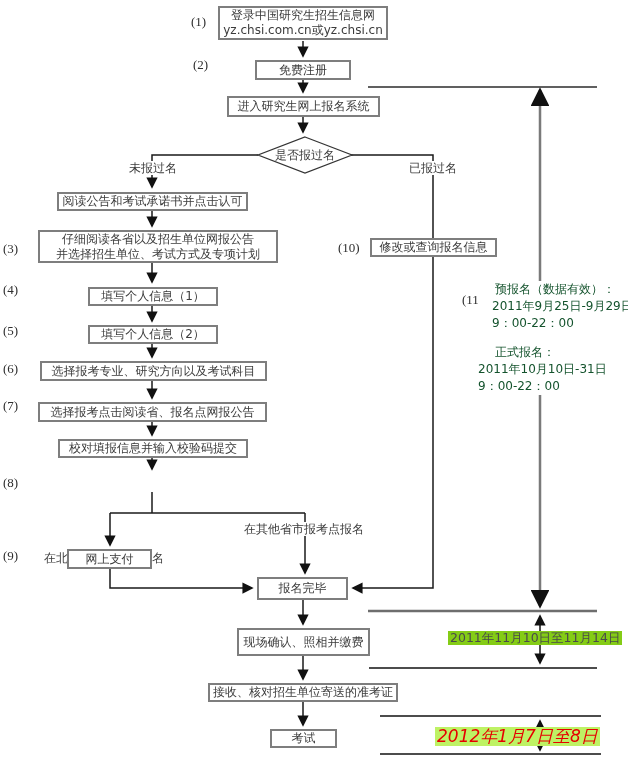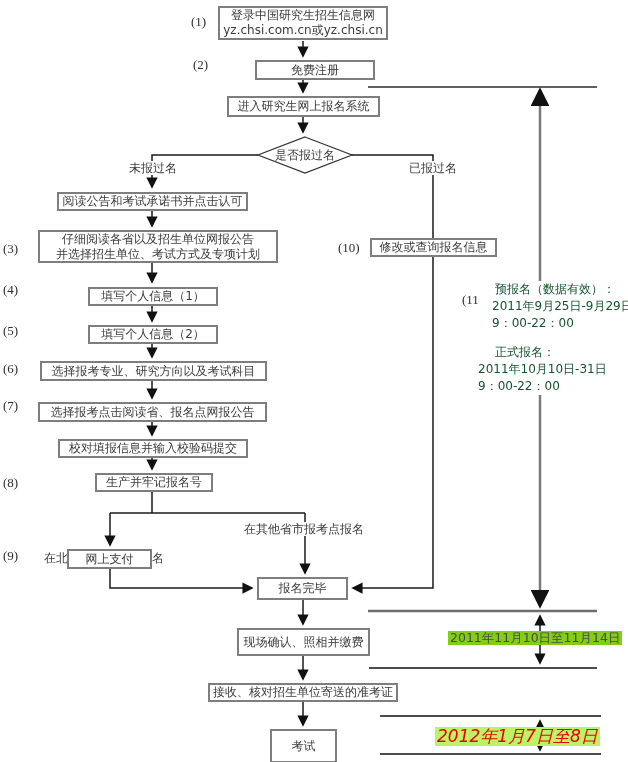--- a/index.html
+++ b/index.html
@@ -93,7 +93,7 @@
     <span>登录中国研究生招生信息网</span>
     <span class="url-line">yz.chsi.com.cn或yz.chsi.cn</span>
   </div>
-  <div class="node" style="left:255px;top:60px;width:120px;height:20px">免费注册</div>
+  <div class="node" style="left:255px;top:60px;width:96px;height:20px">免费注册</div>
   <div class="node" style="left:227px;top:96px;width:153px;height:21px">进入研究生网上报名系统</div>
 
   <div class="diamond-label" style="left:258px;top:137px;width:94px;height:36px">是否报过名</div>

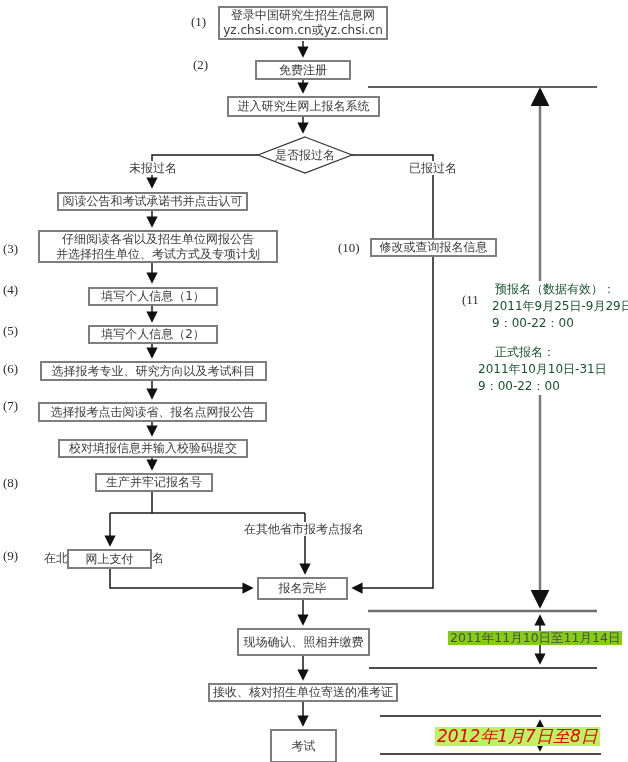--- a/index.html
+++ b/index.html
@@ -111,7 +111,6 @@
   <div class="node" style="left:40px;top:361px;width:227px;height:20px">选择报考专业、研究方向以及考试科目</div>
   <div class="node" style="left:38px;top:402px;width:229px;height:20px">选择报考点击阅读省、报名点网报公告</div>
   <div class="node" style="left:58px;top:439px;width:190px;height:19px">校对填报信息并输入校验码提交</div>
-  <div class="node" style="left:95px;top:473px;width:118px;height:19px">生产并牢记报名号</div>
 
   <div class="branchlabel" style="left:43px;top:551px">在北京地区报考点报名</div>
   <div class="branchlabel" style="left:243px;top:522px">在其他省市报考点报名</div>

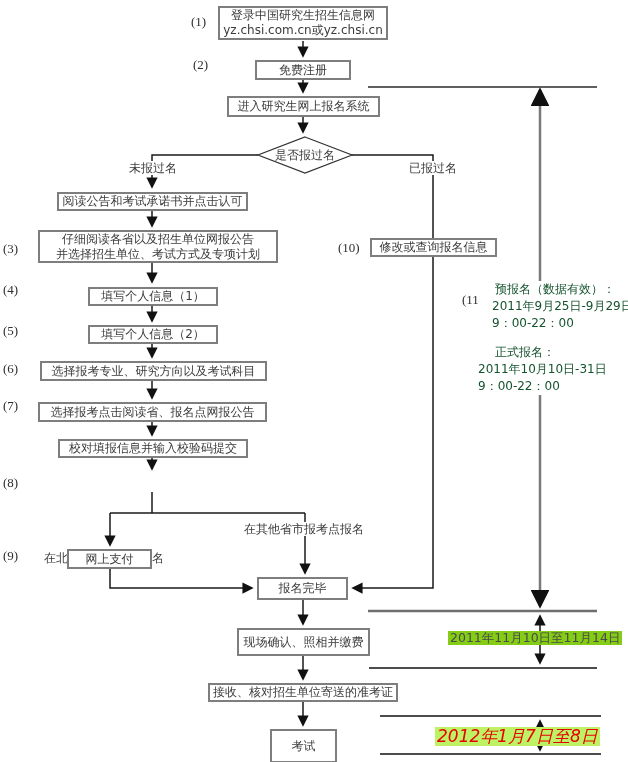--- a/index.html
+++ b/index.html
@@ -120,7 +120,7 @@
   <div class="node" style="left:370px;top:238px;width:127px;height:19px">修改或查询报名信息</div>
   <div class="node" style="left:237px;top:628px;width:133px;height:28px">现场确认、照相并缴费</div>
   <div class="node" style="left:208px;top:683px;width:190px;height:19px">接收、核对招生单位寄送的准考证</div>
-  <div class="node" style="left:270px;top:729px;width:67px;height:34px">考试</div>
+  <div class="node" style="left:270px;top:729px;width:67px;height:19px">考试</div>
 
   <div class="timeblock">
     <div class="t-indent">预报名（数据有效）：</div>

